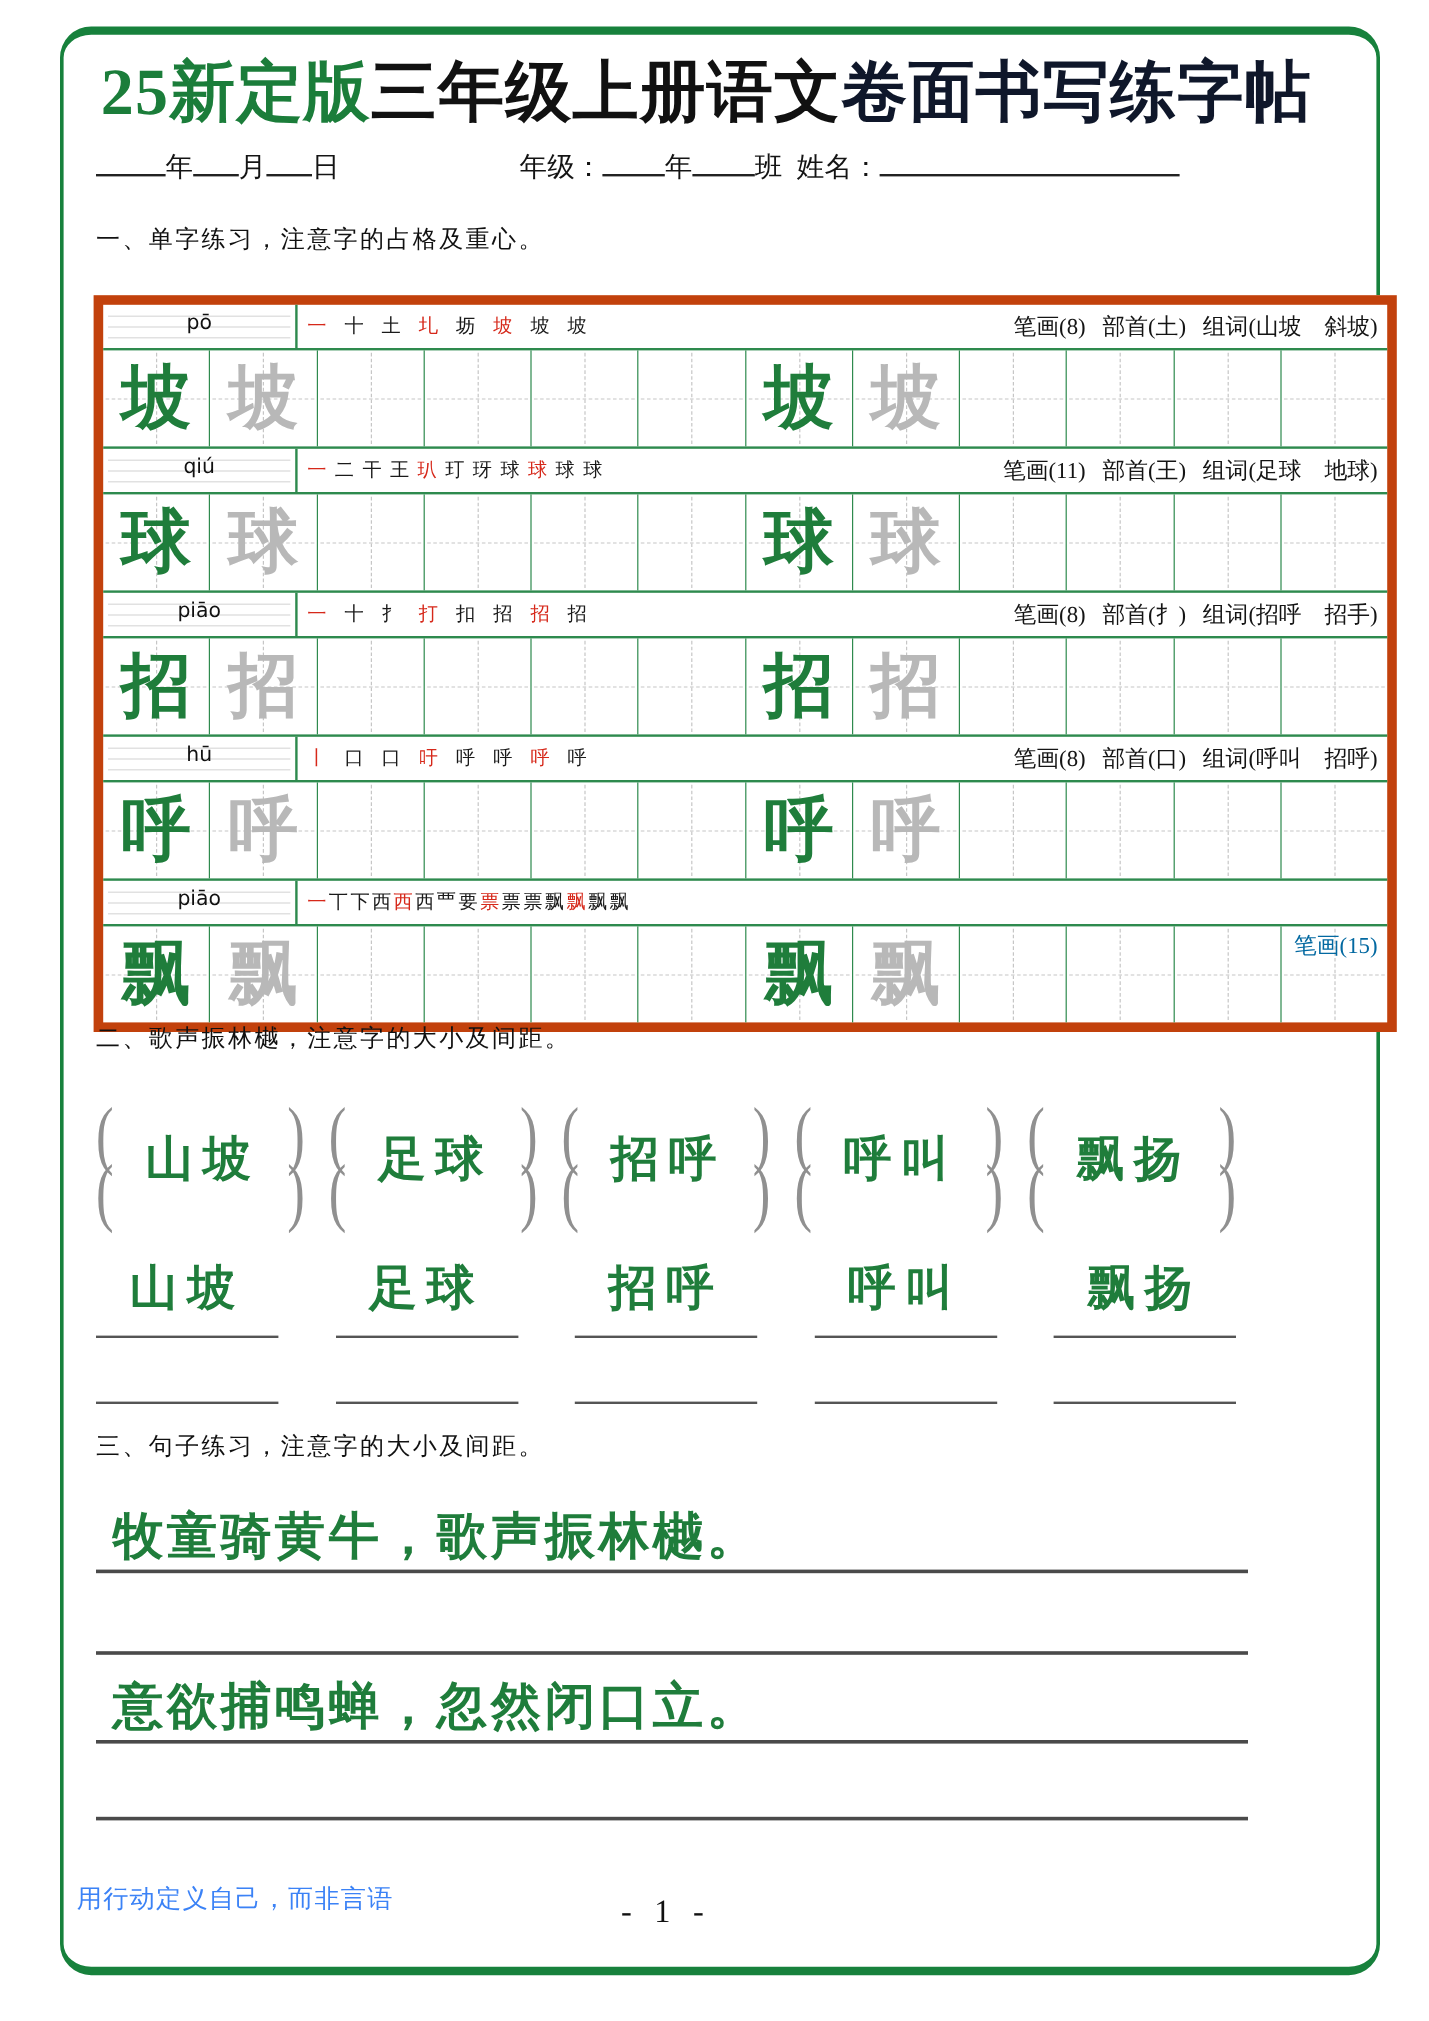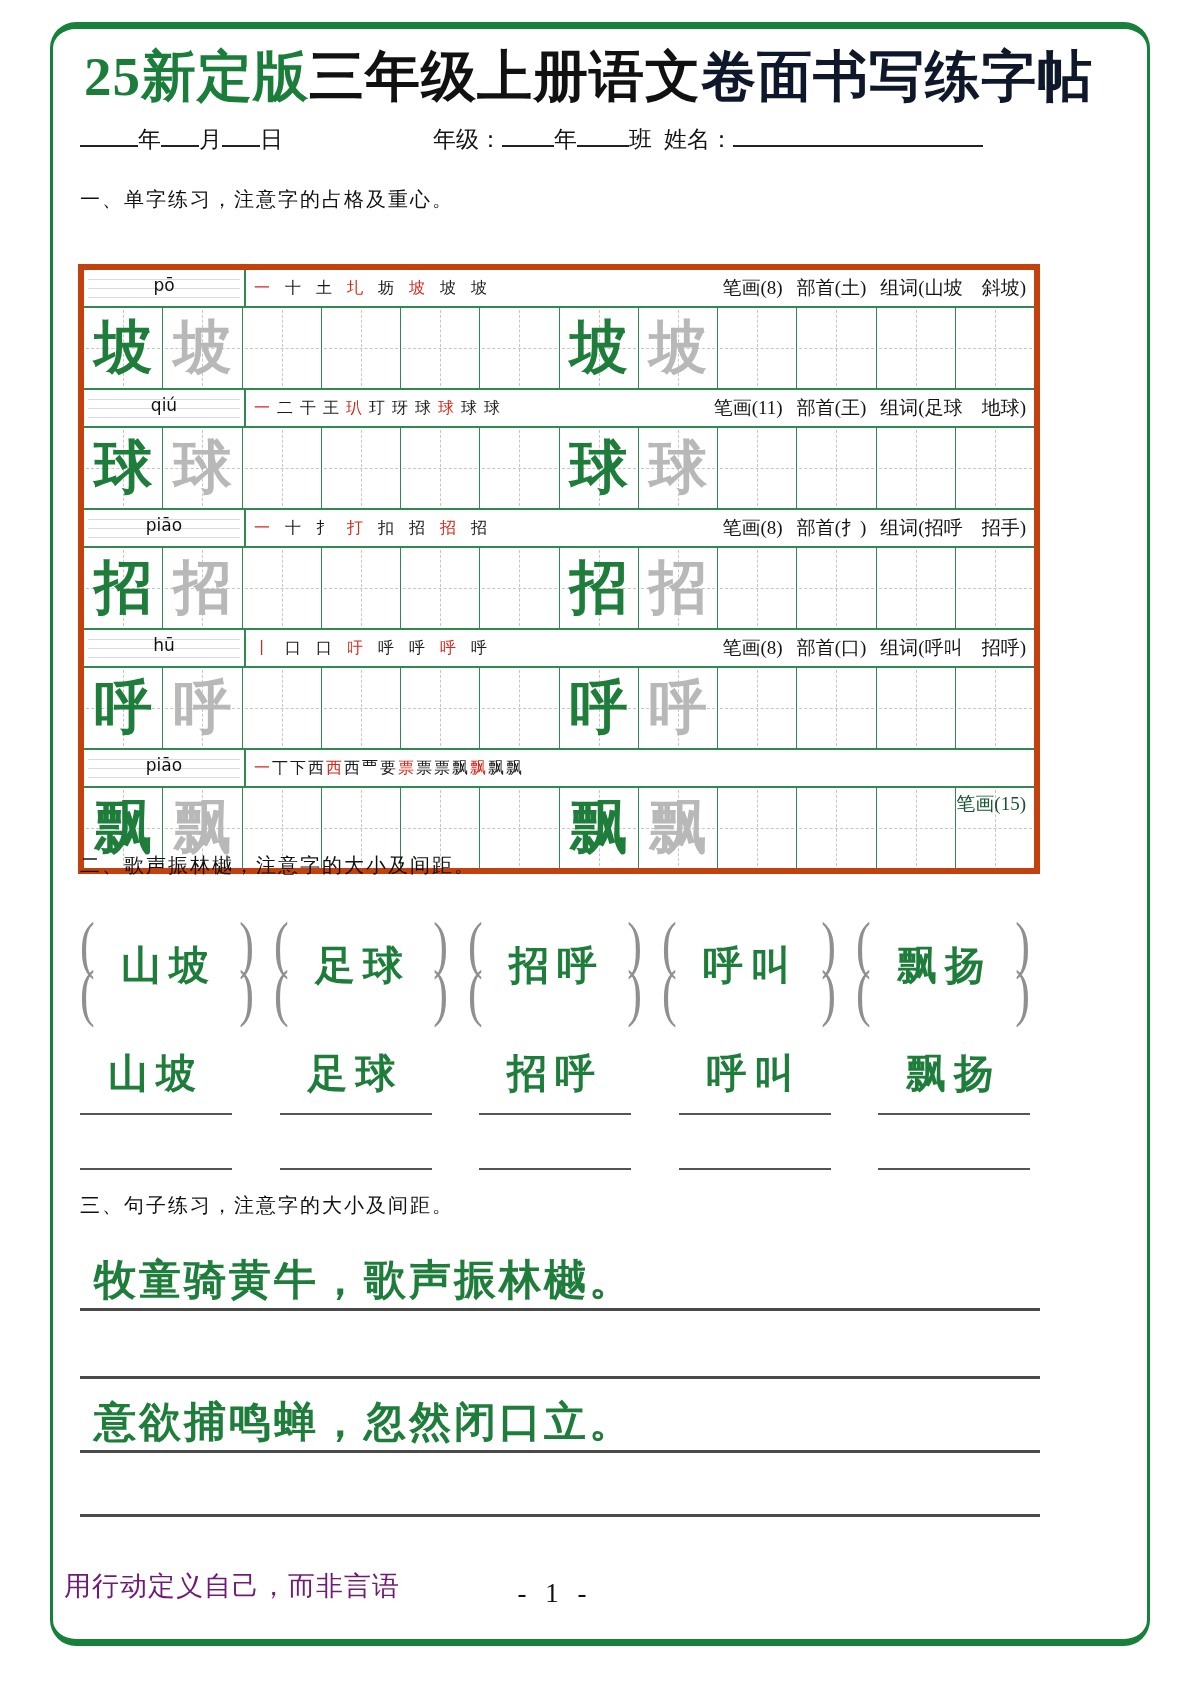--- a/index.html
+++ b/index.html
@@ -28,8 +28,8 @@
   .sec-heading{position:absolute;left:80px;font-size:20px;letter-spacing:2px;color:#111;}
 
   
-  .char-table{position:absolute;left:78px;top:264px;width:962px;
-              border:6px solid #c2410c;box-sizing:border-box;background:#fff;}
+  .char-table{position:absolute;left:78px;top:246px;width:1086px;
+              border:8px solid #c2410c;box-sizing:border-box;background:#fff;}
   .info-row{display:flex;height:36px;align-items:stretch;border-top:2px solid #2e8a4e;}
   .block:first-child .info-row{border-top:none;}
   .pinyin-box{flex:0 0 160px;position:relative;border-right:2px solid #2e8a4e;}

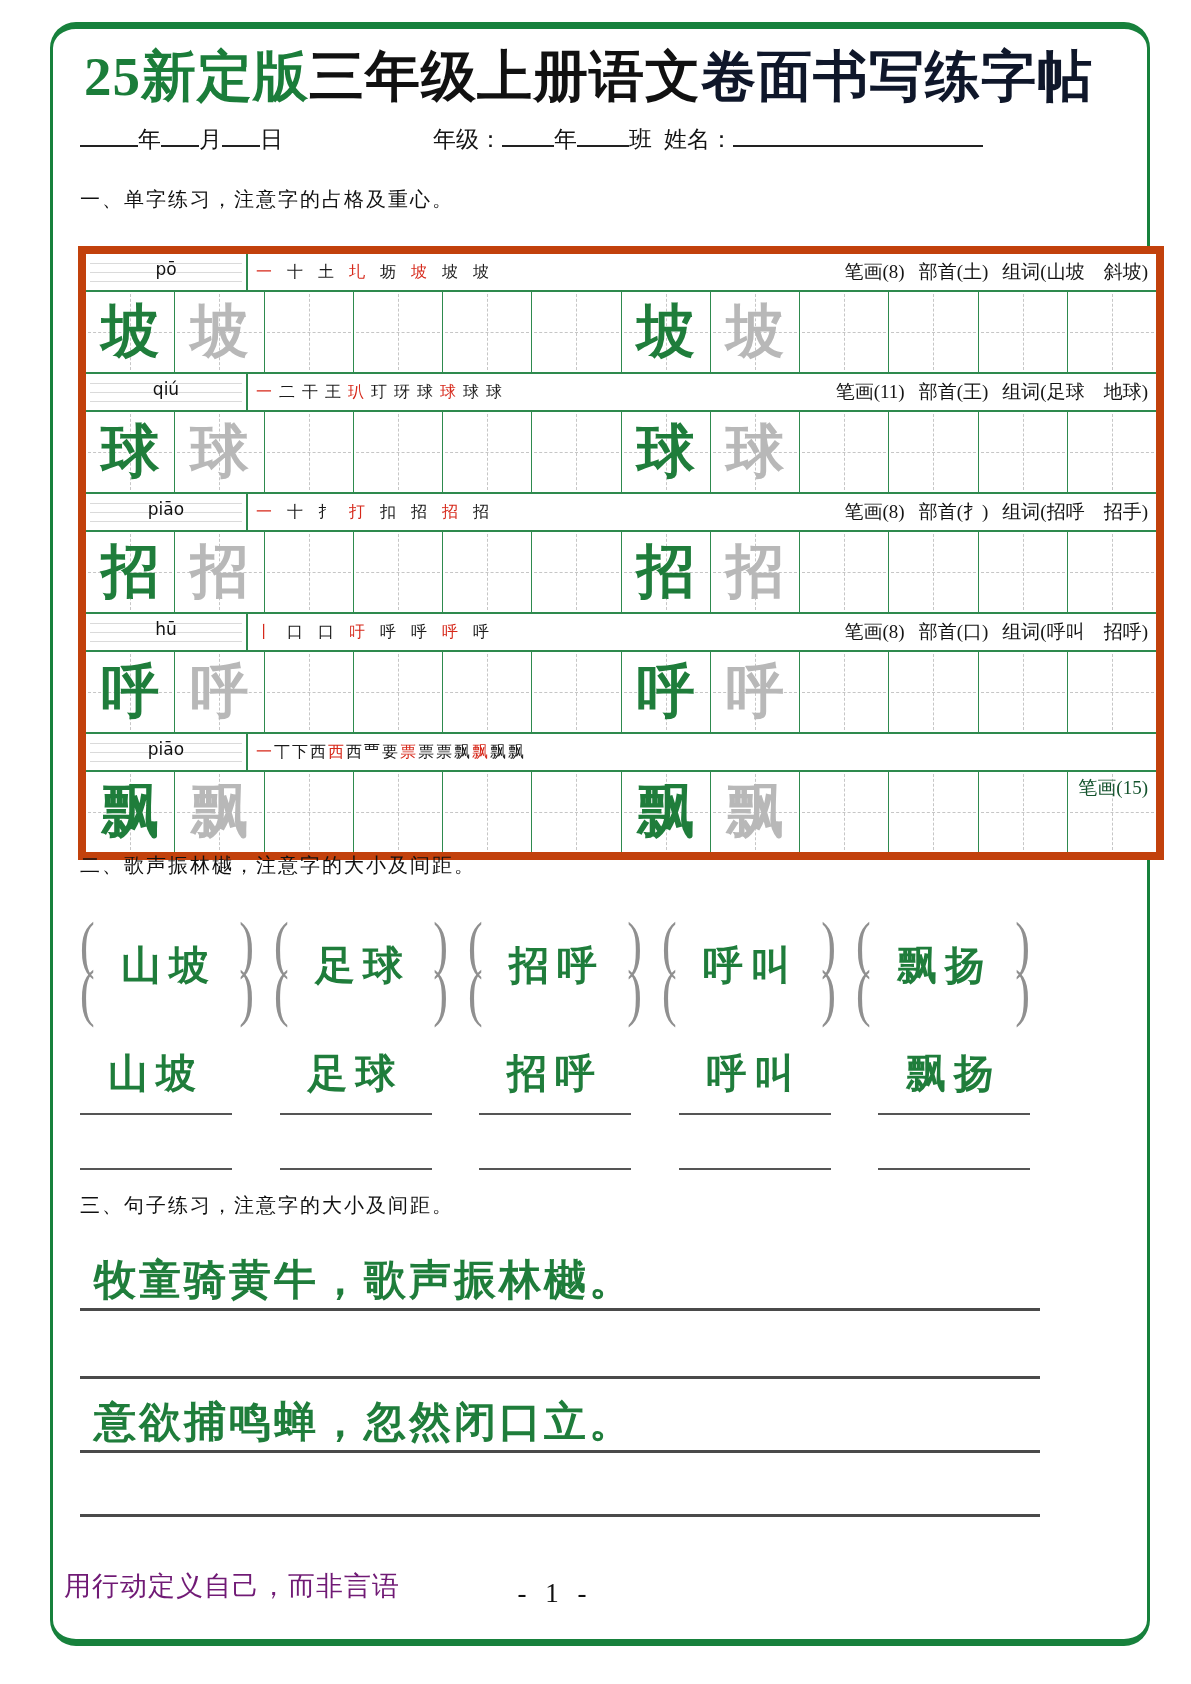--- a/index.html
+++ b/index.html
@@ -52,7 +52,7 @@
          justify-content:center;font-size:58px;font-weight:600;z-index:1;line-height:1;}
   .pchar.green{color:#1f7d3b;}
   .pchar.gray{color:#b8b8b8;}
-  .corner-label{position:absolute;top:3px;right:8px;font-size:19px;color:#14532d;z-index:2;}
+  .corner-label{position:absolute;top:3px;right:8px;font-size:19px;color:#0369a1;z-index:2;}
 
   
   .words-row{position:absolute;left:80px;width:950px;display:flex;justify-content:space-between;}

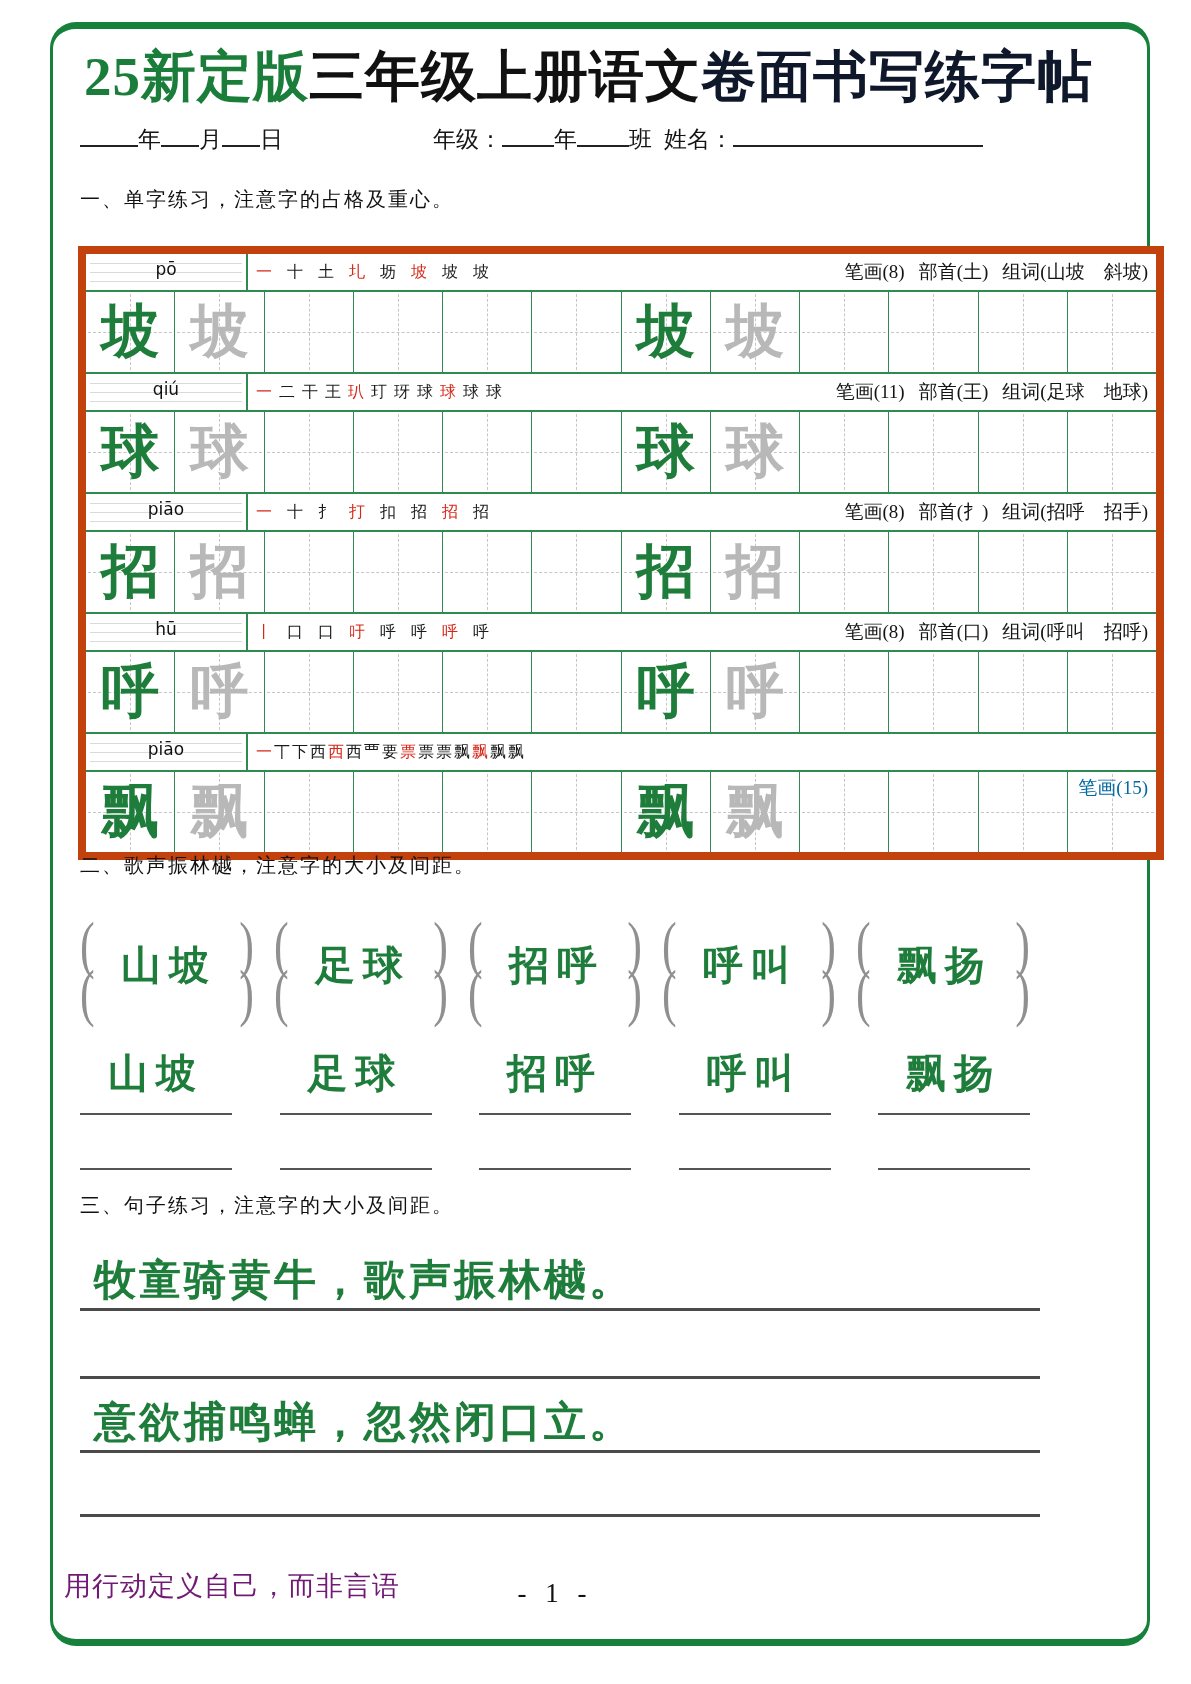--- a/index.html
+++ b/index.html
@@ -71,7 +71,7 @@
   .empty-line{position:absolute;left:80px;width:960px;border-bottom:3px solid #4a4a4a;height:0;}
 
   
-  .footer-motto{position:absolute;left:64px;top:1568px;font-size:27px;color:#701a75;letter-spacing:1px;}
+  .footer-motto{position:absolute;left:64px;top:1568px;font-size:21px;color:#3b82f6;letter-spacing:1px;}
   .page-num{position:absolute;left:80px;top:1578px;width:950px;text-align:center;
             font-size:27px;color:#111;letter-spacing:6px;}
 </style>

